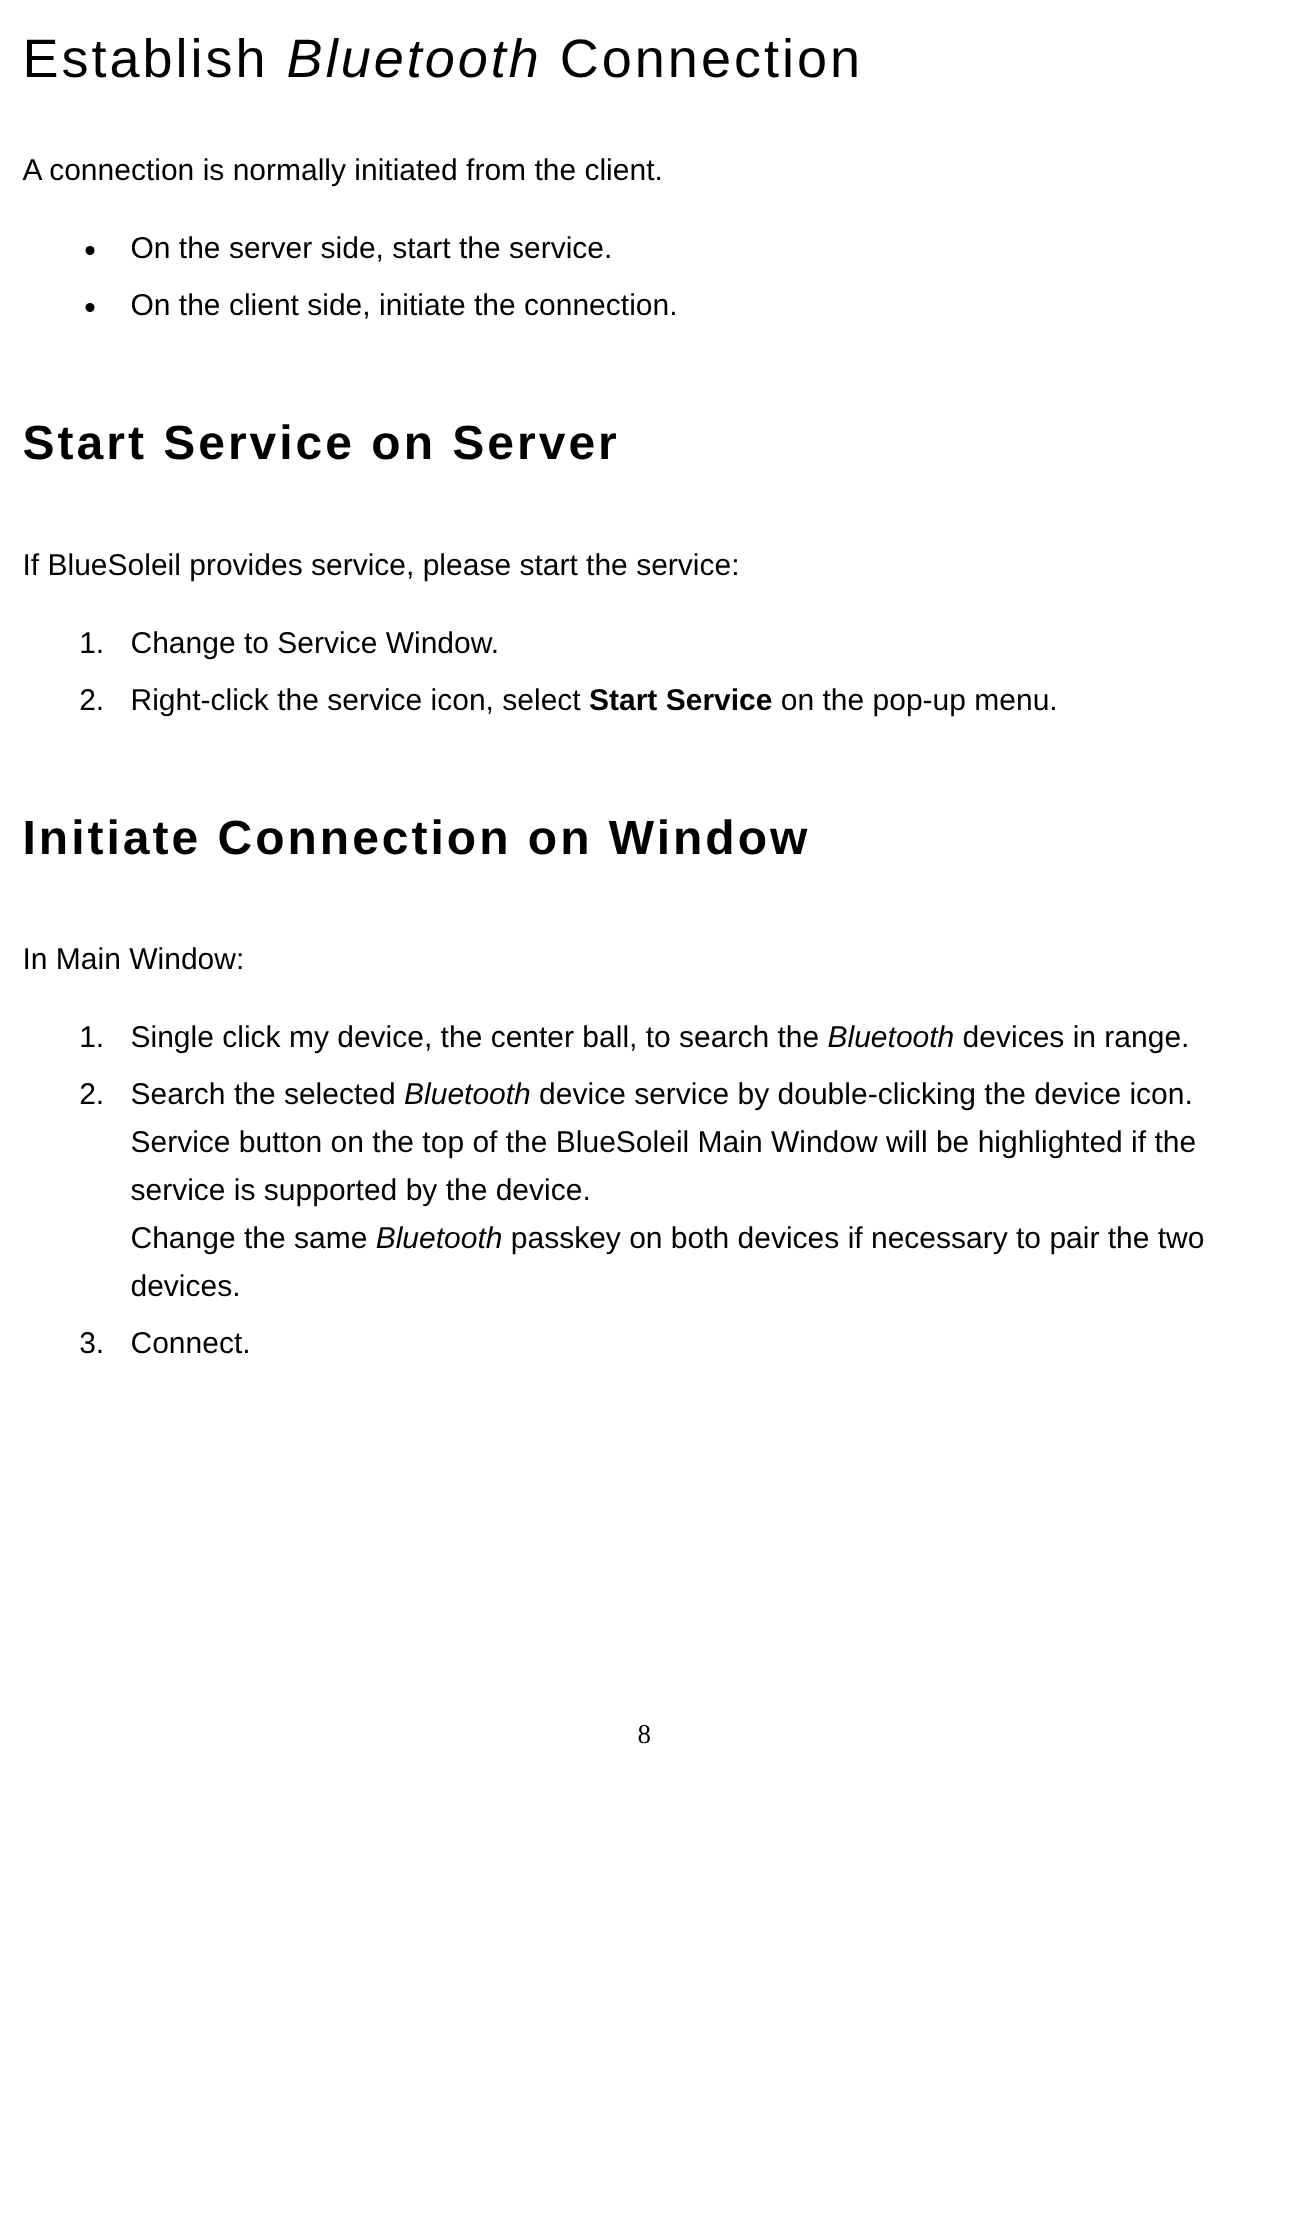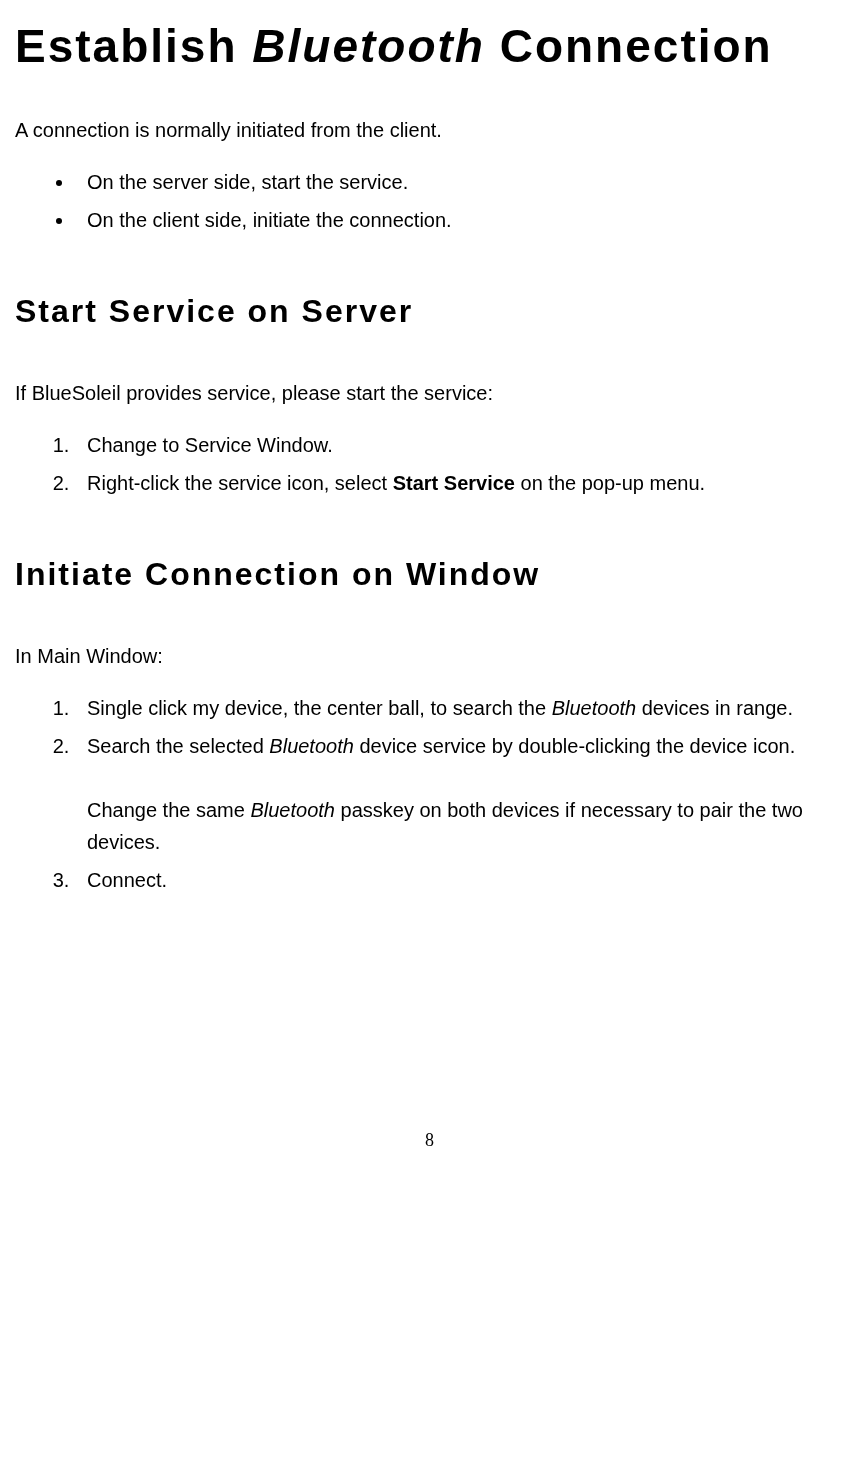--- a/index.html
+++ b/index.html
@@ -13,8 +13,8 @@
     }
     h1 {
       font-family: Verdana, Geneva, sans-serif;
-      font-size: 46px;
-      font-weight: bold;
+      font-size: 36px;
+      font-weight: normal;
       letter-spacing: 2px;
       margin: 10px 0 30px 0;
     }

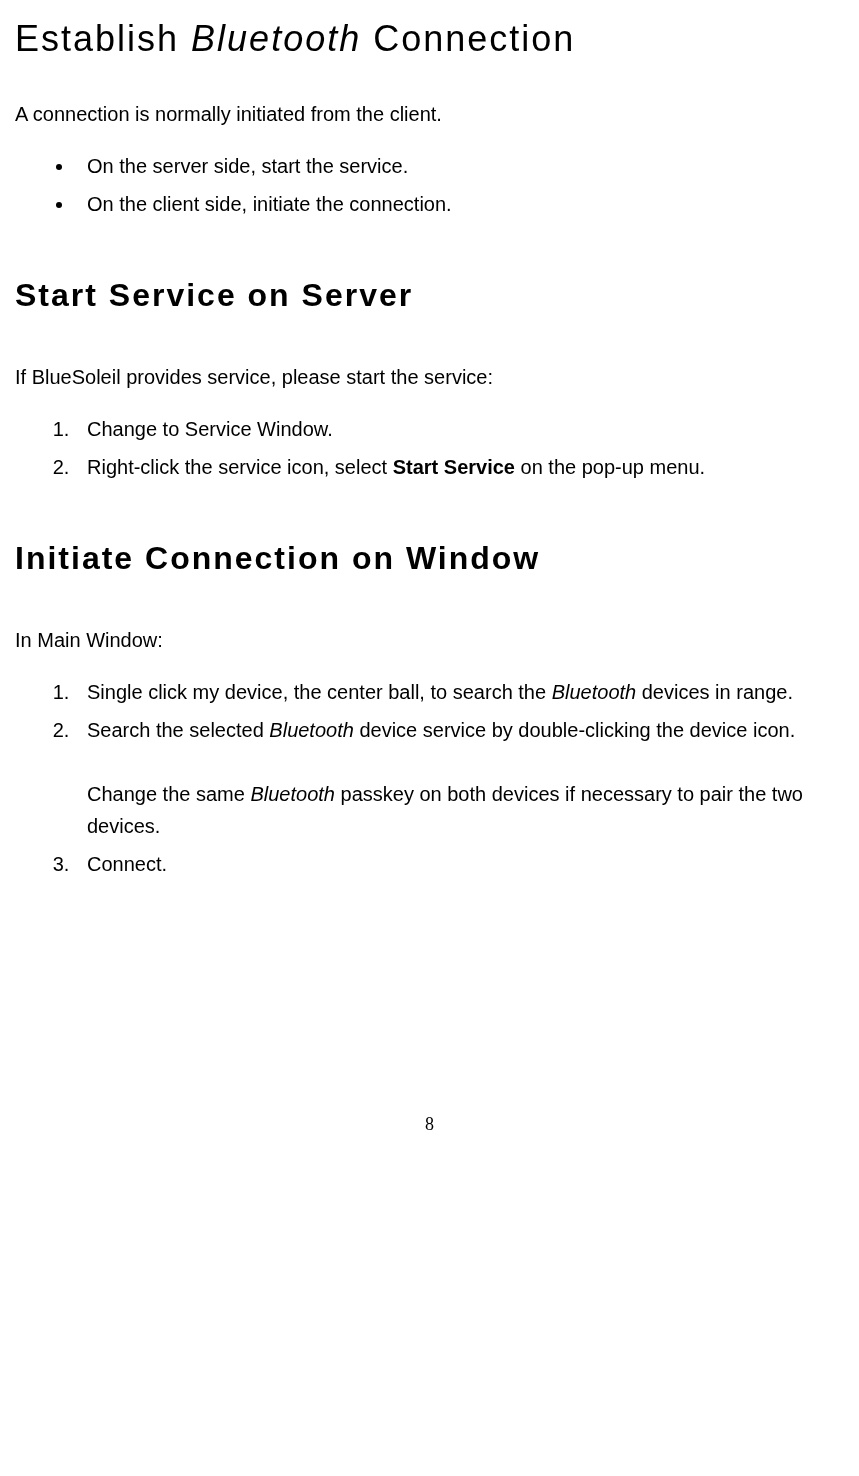--- a/index.html
+++ b/index.html
@@ -97,7 +97,7 @@
   </li>
   <li>
     <span>Search the selected </span><span class="italic-inline">Bluetooth</span><span> device service by double-clicking the device icon.</span><br>
-    <br>
+    <span>Service button on the top of the BlueSoleil Main Window will be highlighted if the service is supported by the device.</span><br>
     <span>Change the same </span><span class="italic-inline">Bluetooth</span><span> passkey on both devices if necessary to pair the two devices.</span>
   </li>
   <li>

